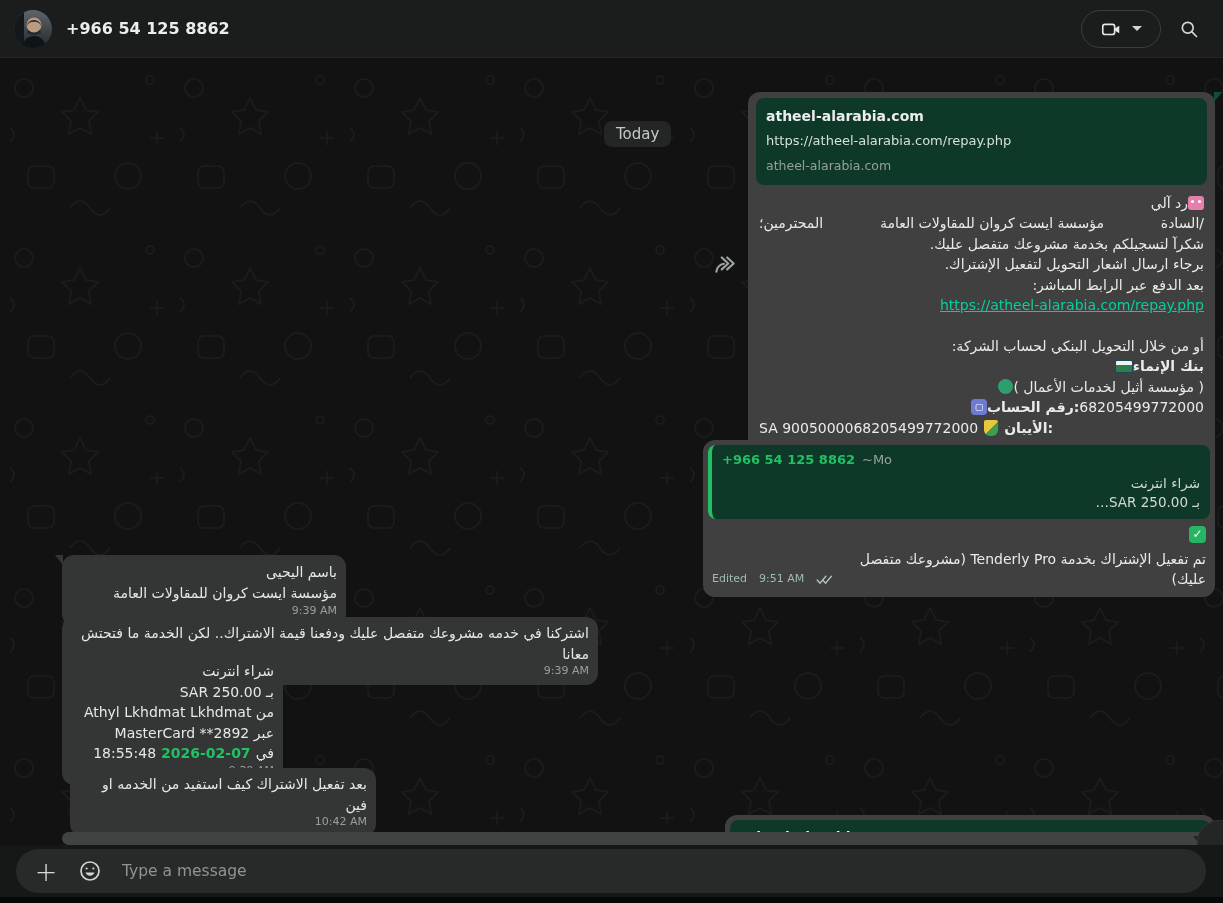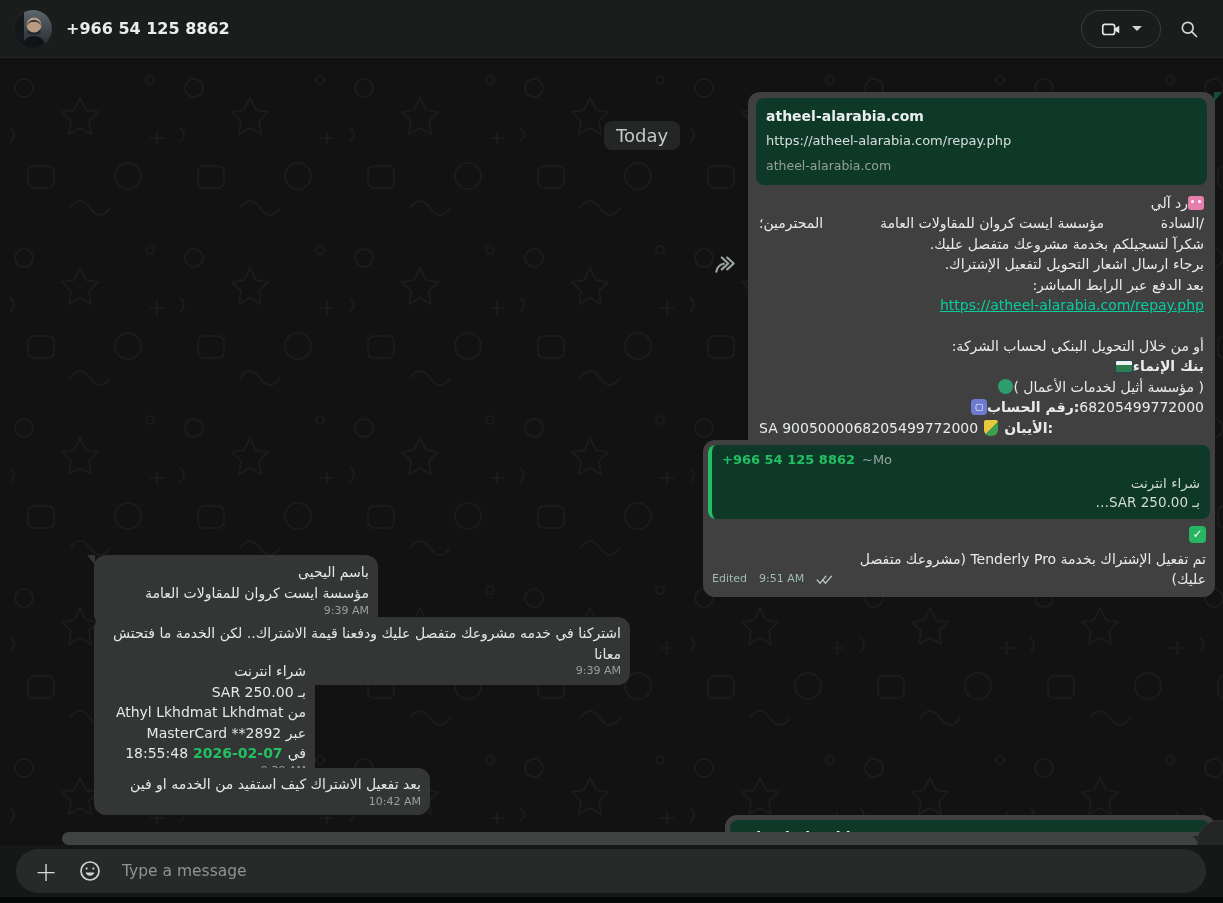--- a/index.html
+++ b/index.html
@@ -26,7 +26,7 @@
   .doodle { position:absolute; inset:0; }
 
   .today-chip { position:absolute; left:604px; top:63px; background:#242626; color:#c3c9c6;
-                font-size:18px; font-weight:500; padding:4px 12px; border-radius:8px; z-index:2; }
+                font-size:15px; font-weight:500; padding:4px 12px; border-radius:8px; z-index:2; }
 
   .msg { position:absolute; border-radius:12px; z-index:2; font-size:14px; line-height:20.5px; }
   .out { background:#404040; color:#e7ece9; }

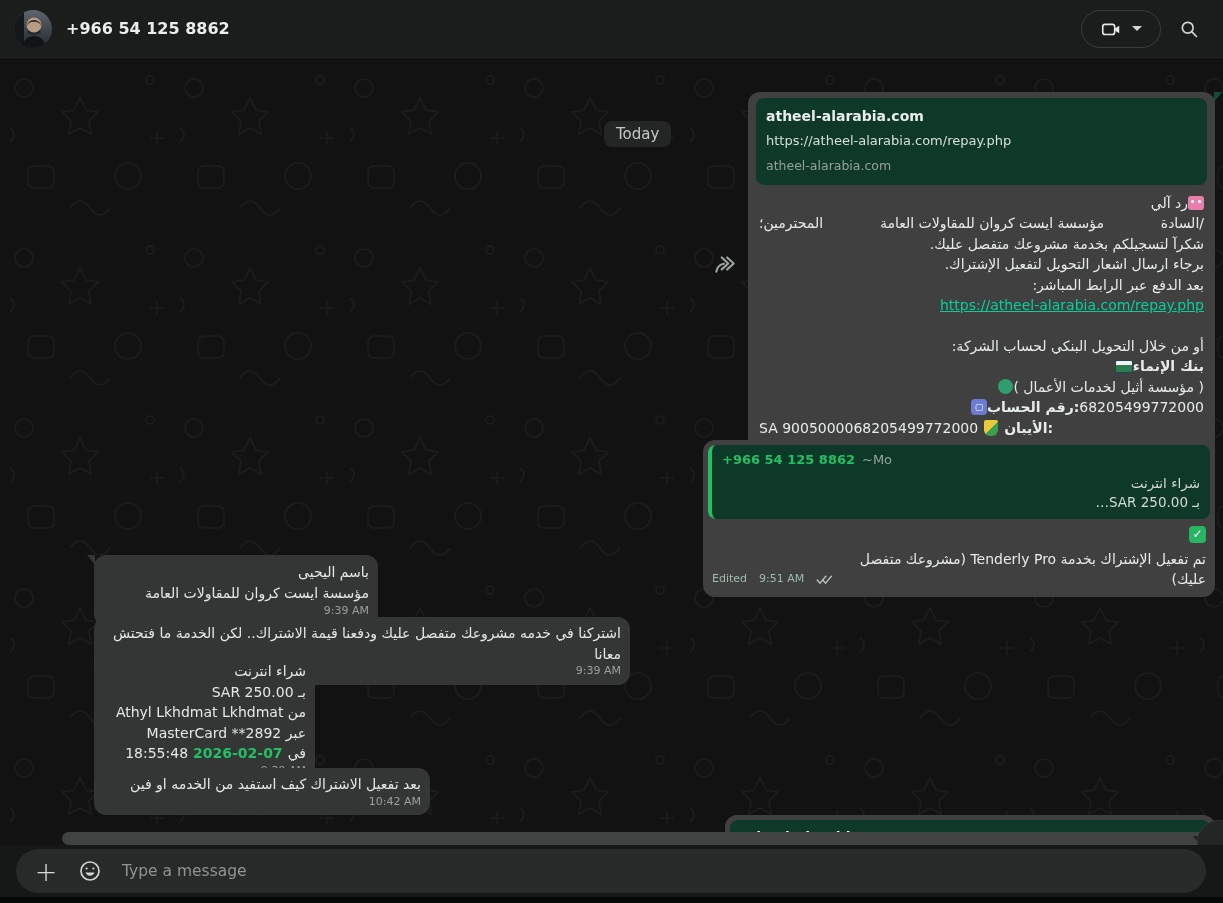--- a/index.html
+++ b/index.html
@@ -30,7 +30,7 @@
 
   .msg { position:absolute; border-radius:12px; z-index:2; font-size:14px; line-height:20.5px; }
   .out { background:#404040; color:#e7ece9; }
-  .in  { background:#343636; color:#e4e8e6;margin-left:32px; }
+  .in  { background:#343636; color:#e4e8e6; }
   .tail-out { position:absolute; right:-7px; top:0; width:0; height:0;
               border-top:10px solid #144d37; border-right:8px solid transparent; }
   .tail-in  { position:absolute; left:-7px; top:0; width:0; height:0;

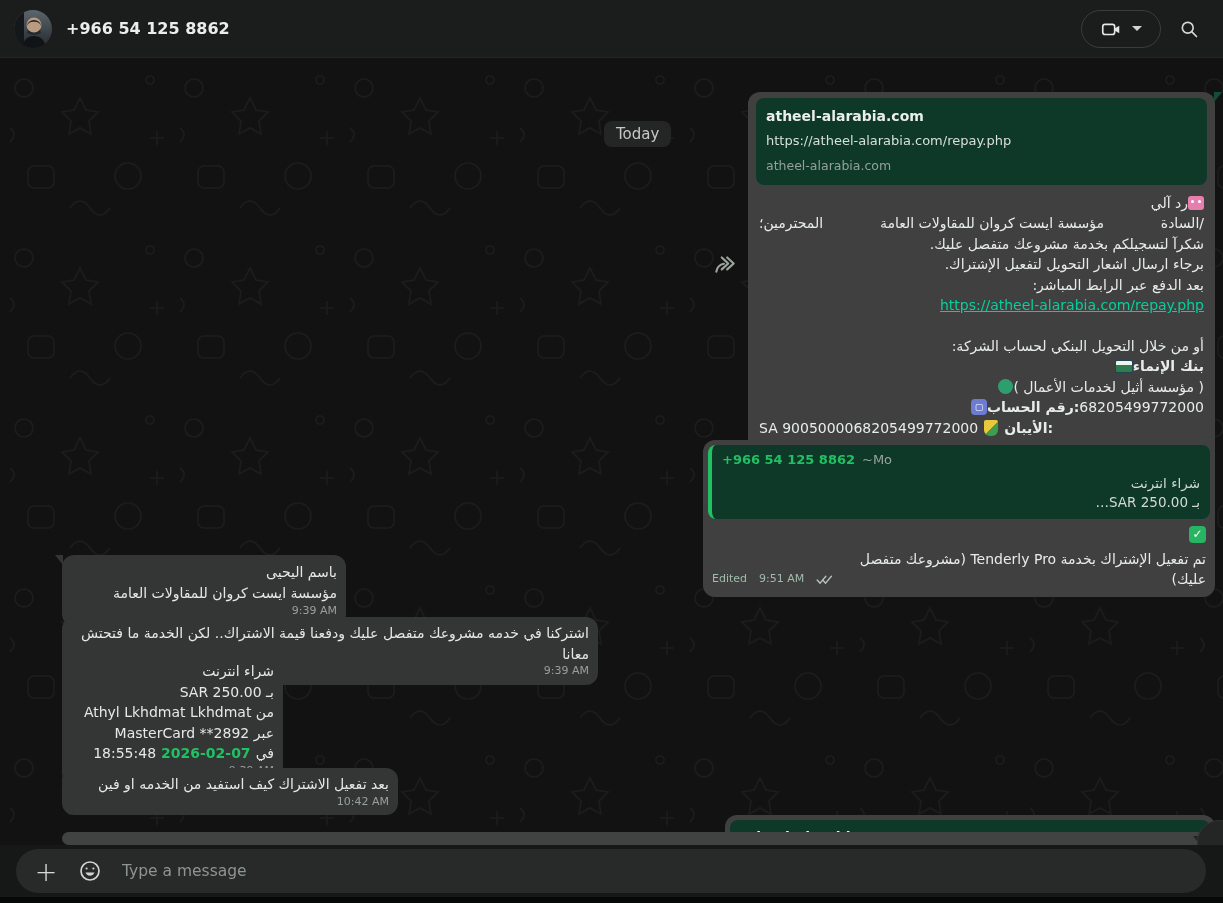--- a/index.html
+++ b/index.html
@@ -280,7 +280,7 @@
       </div>
     </div>
 
-    <div class="msg in" style="left:62px; top:710px; width:336px; padding:6px 9px 3px;">
+    <div class="msg in" style="left:70px; top:710px; width:306px; padding:6px 9px 3px;">
       <div class="rtl-line">بعد تفعيل الاشتراك كيف استفيد من الخدمه او فين</div>
       <div class="meta-in" style="margin-top:-3px;">
         <span>10:42 AM</span>

